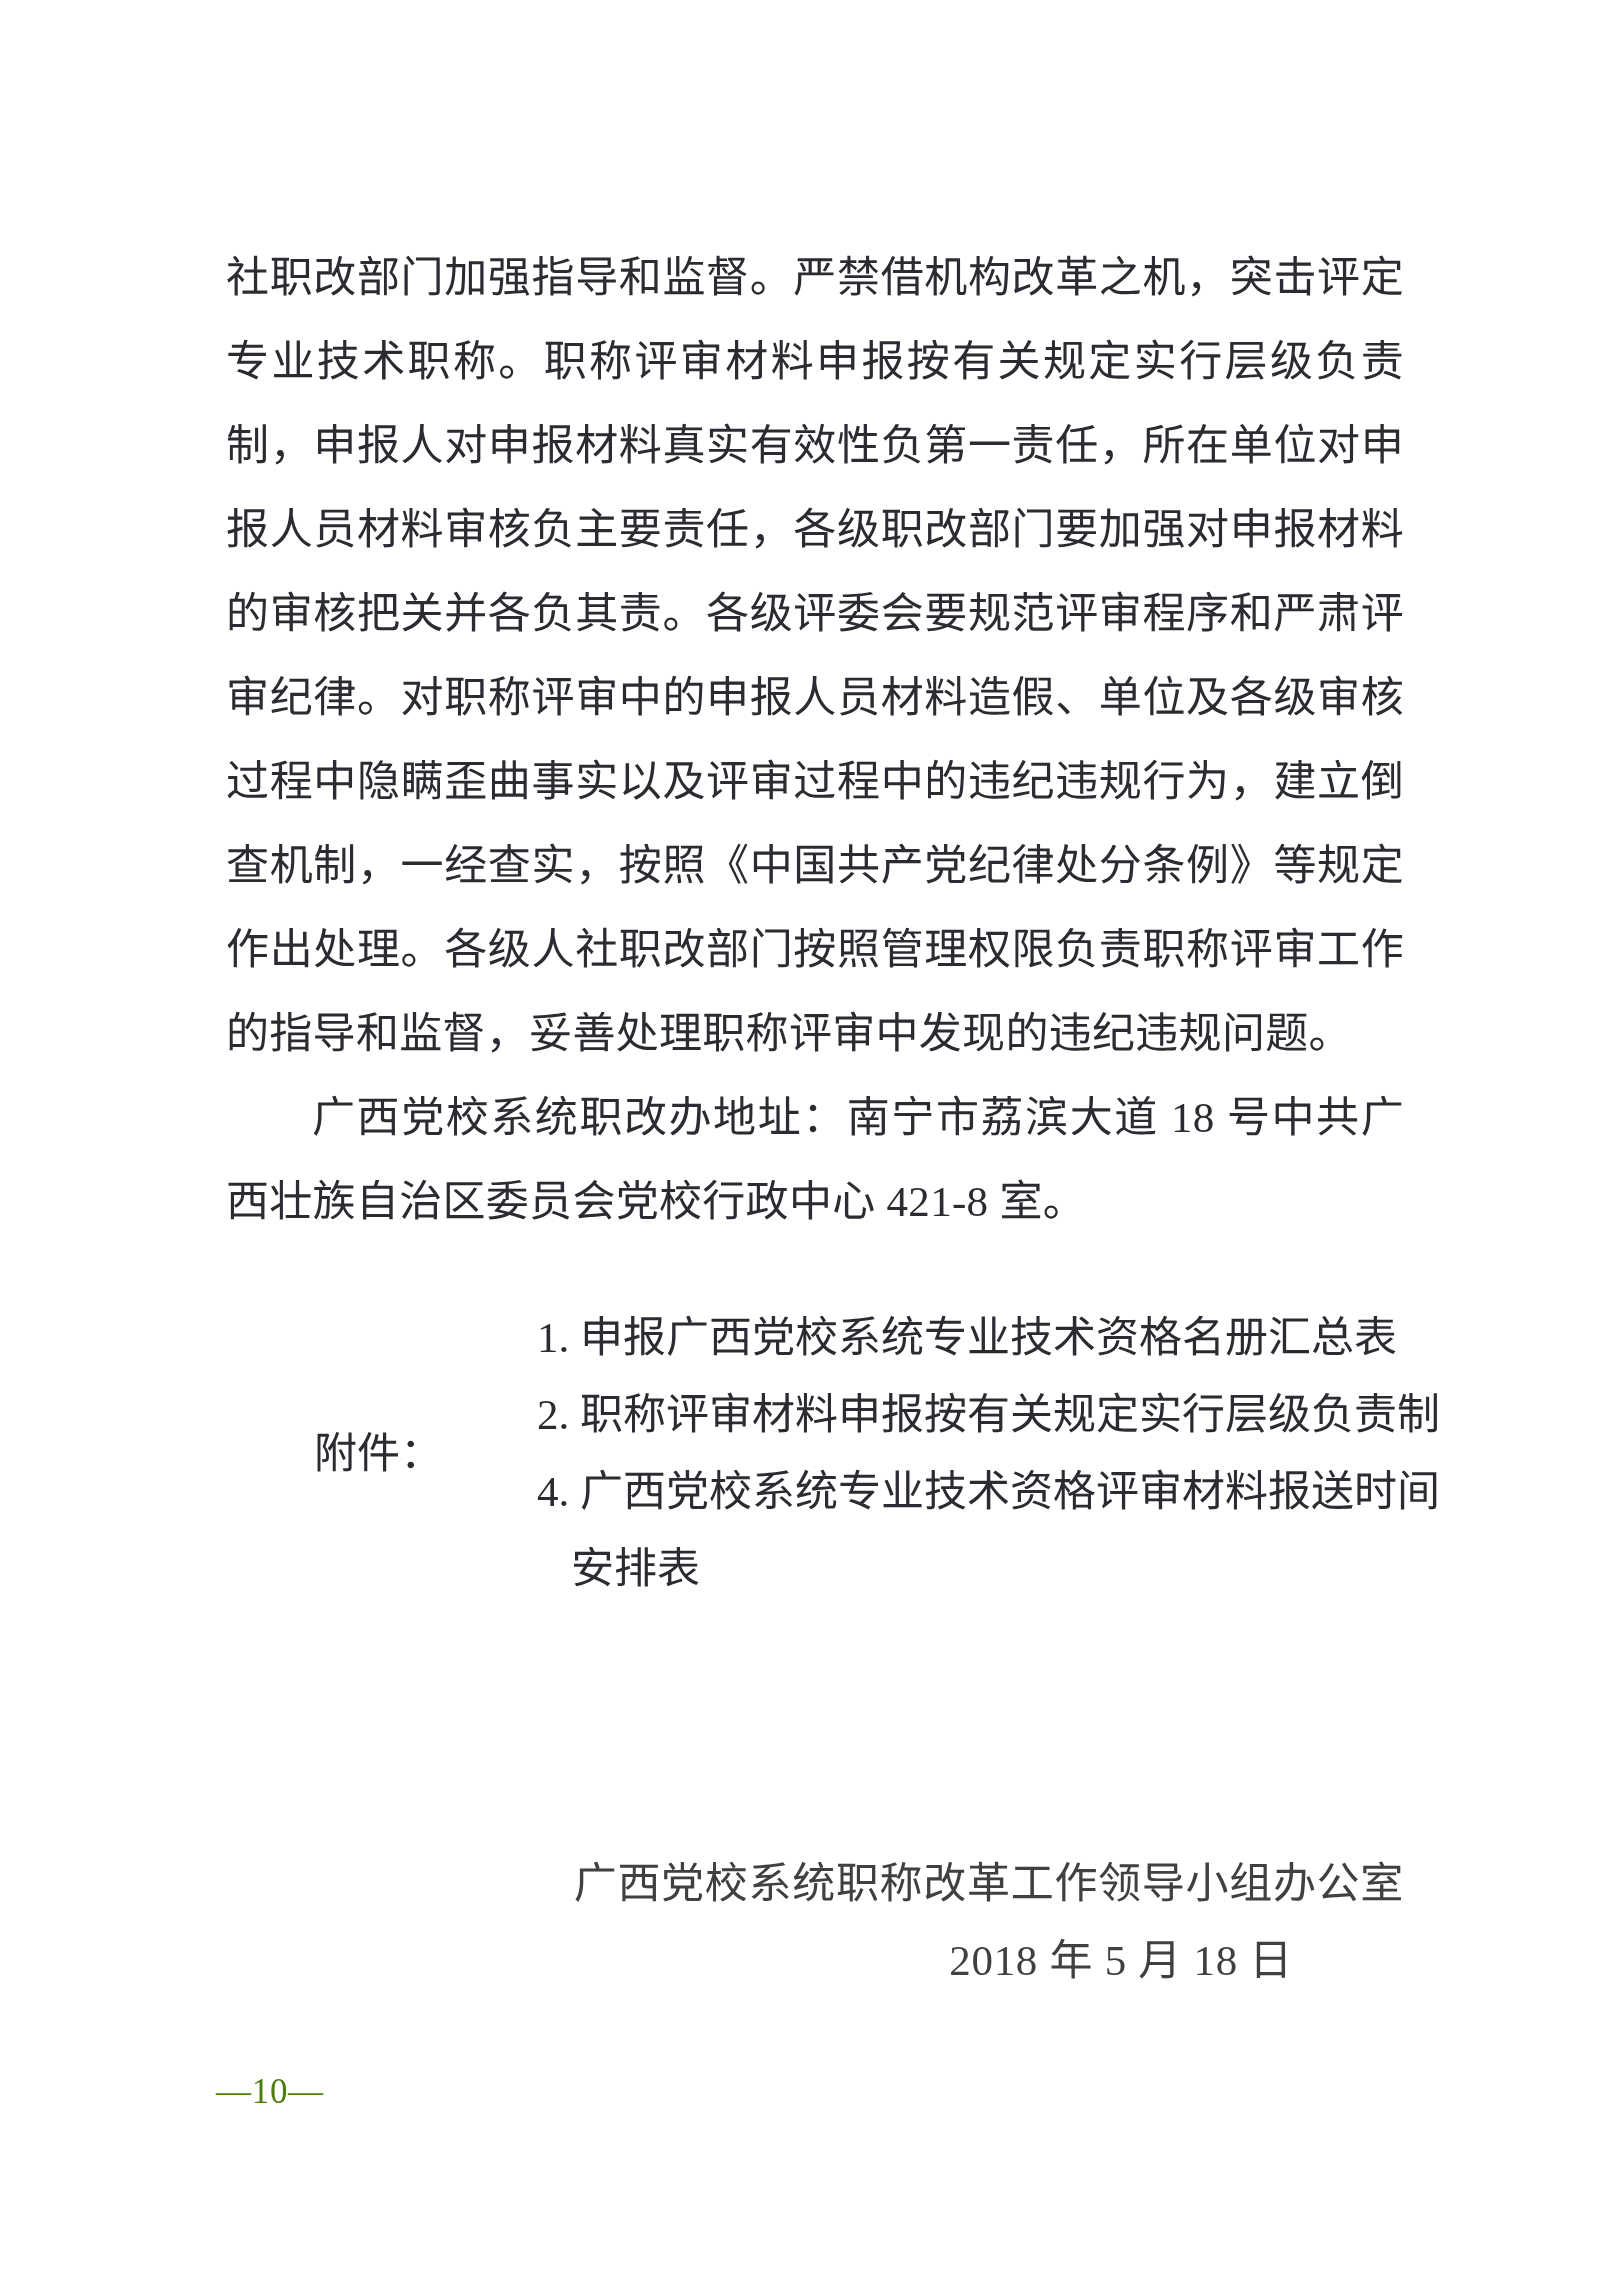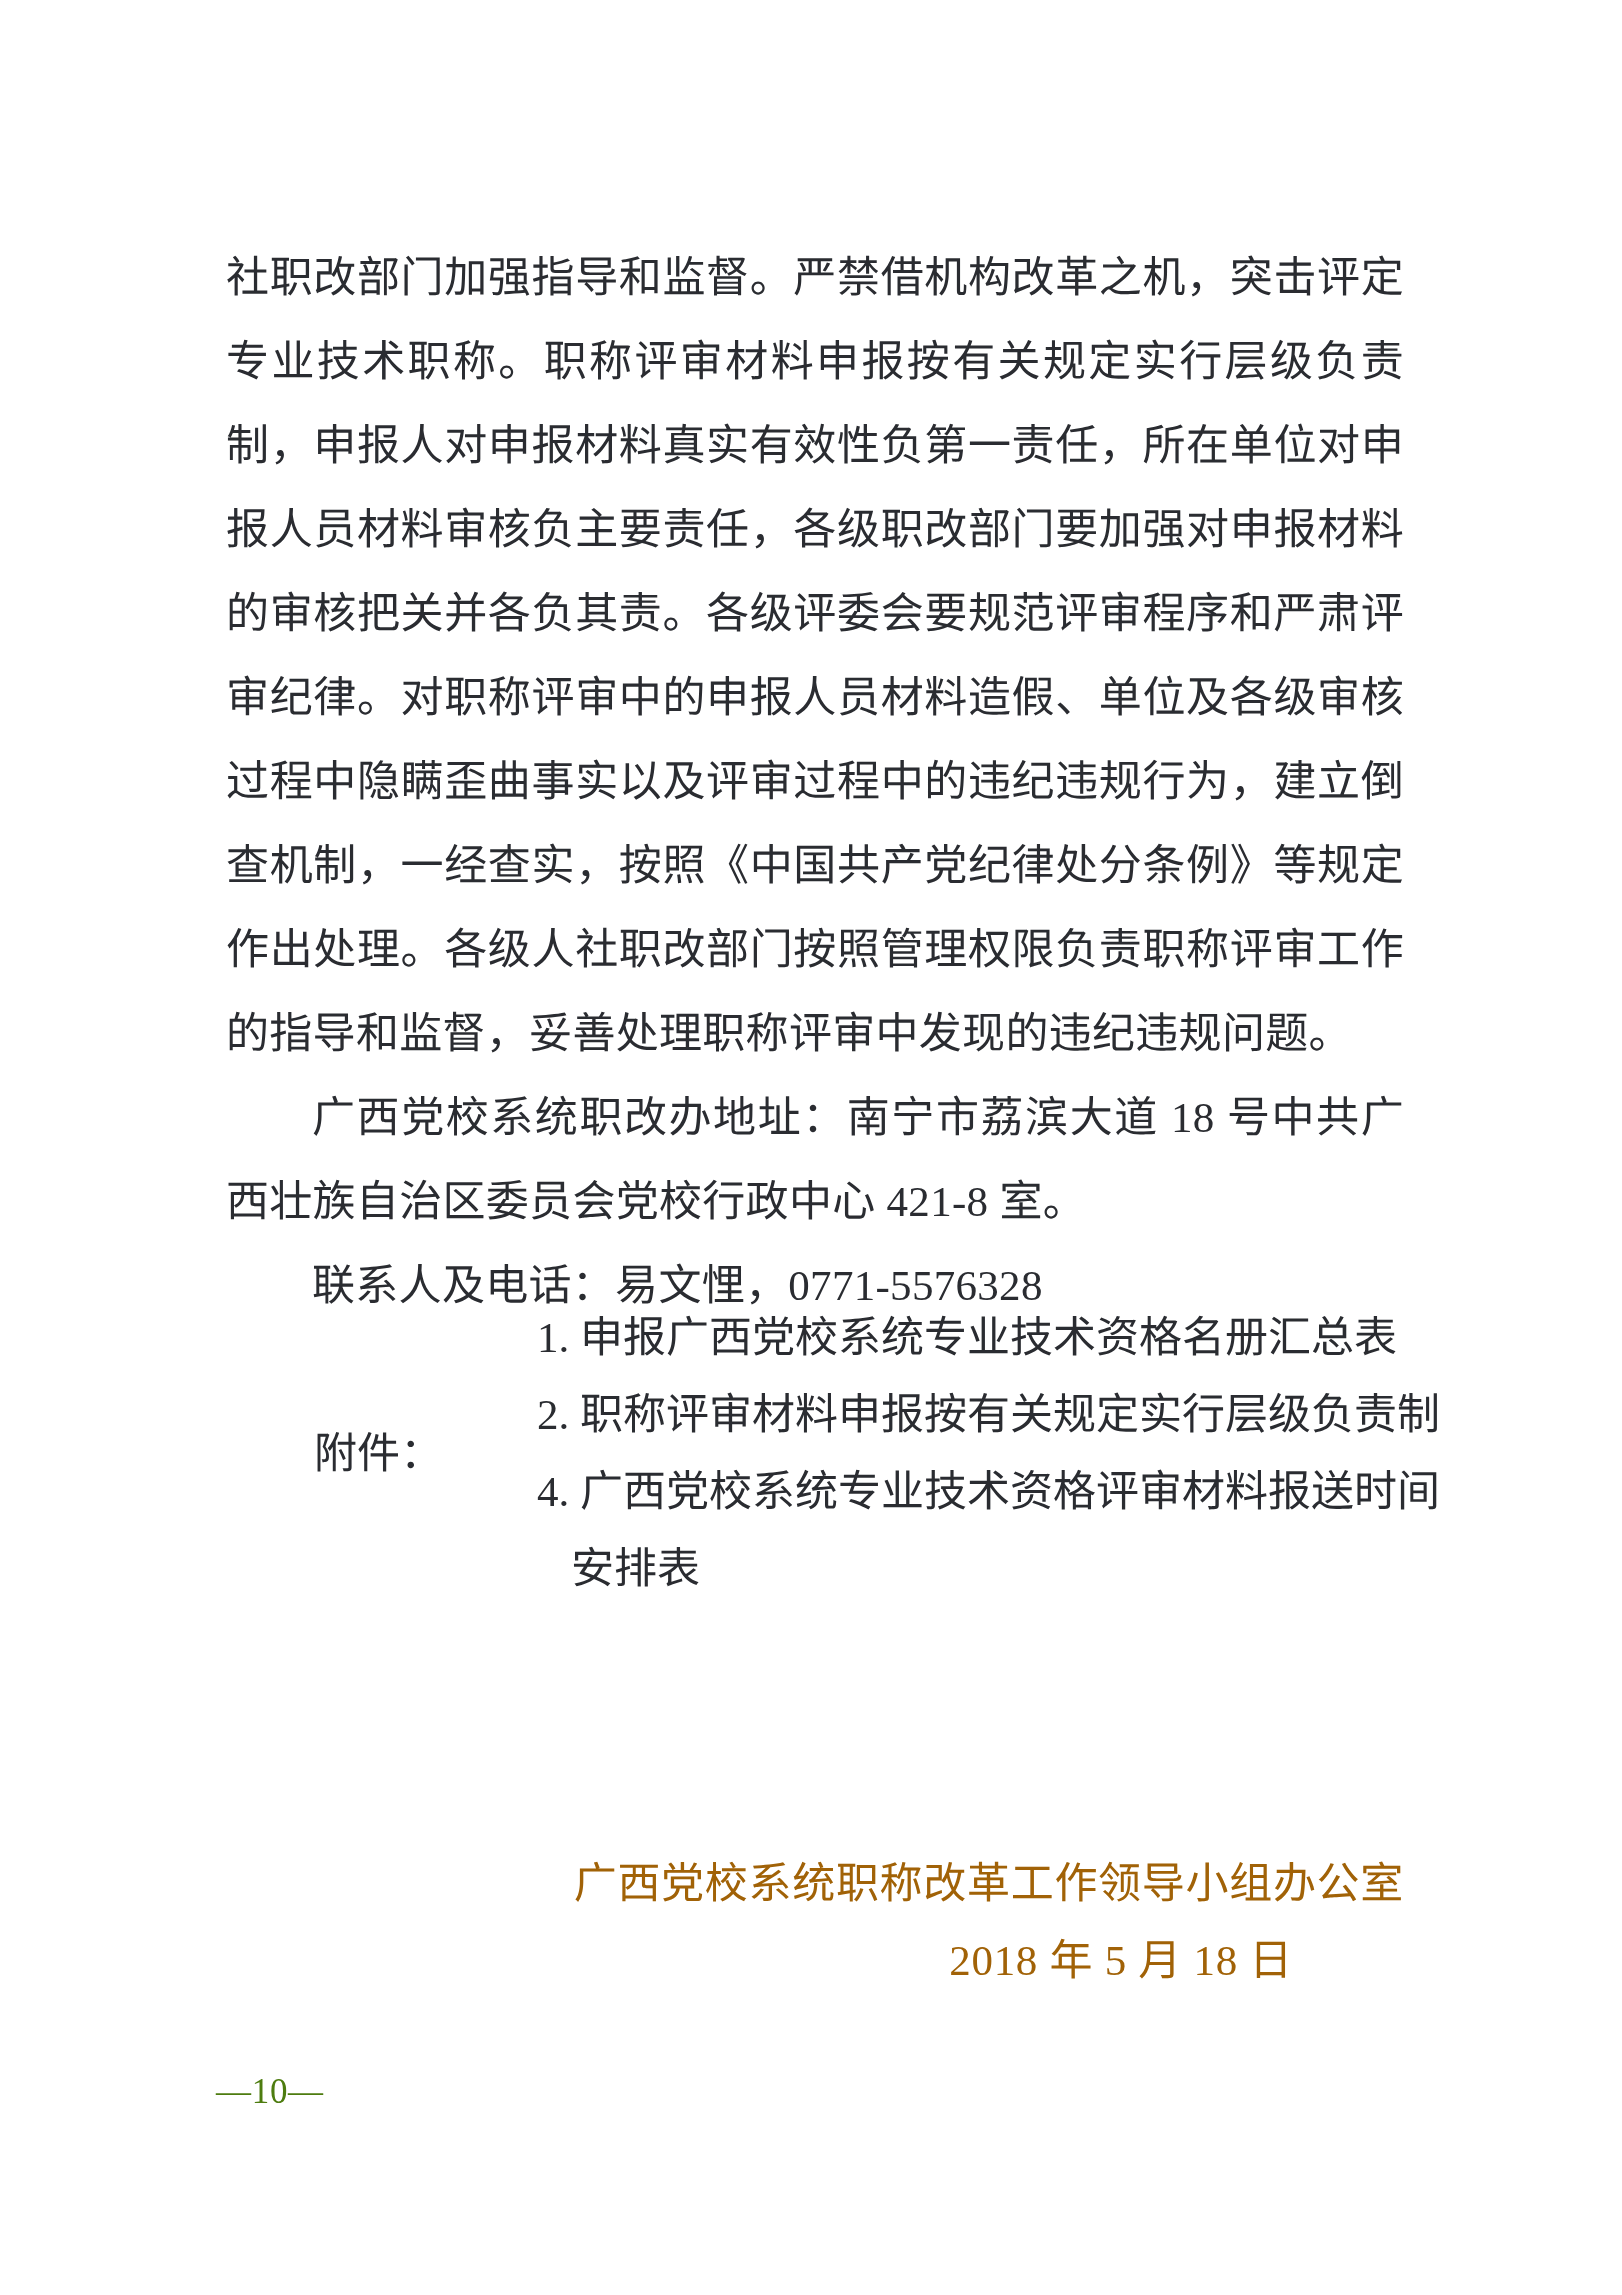--- a/index.html
+++ b/index.html
@@ -126,7 +126,6 @@
   <div class="body-col">
     <p class="para">社职改部门加强指导和监督。严禁借机构改革之机，突击评定专业技术职称。职称评审材料申报按有关规定实行层级负责制，申报人对申报材料真实有效性负第一责任，所在单位对申报人员材料审核负主要责任，各级职改部门要加强对申报材料的审核把关并各负其责。各级评委会要规范评审程序和严肃评审纪律。对职称评审中的申报人员材料造假、单位及各级审核过程中隐瞒歪曲事实以及评审过程中的违纪违规行为，建立倒查机制，一经查实，按照《中国共产党纪律处分条例》等规定作出处理。各级人社职改部门按照管理权限负责职称评审工作的指导和监督，妥善处理职称评审中发现的违纪违规问题。</p>
     <p class="para indent">广西党校系统职改办地址：南宁市荔滨大道 18 号中共广西壮族自治区委员会党校行政中心 421-8 室。</p>
-    <p class="para indent">联系人及电话：易文悝，0771-5576328</p>
   </div>
 
   <div class="attachments">

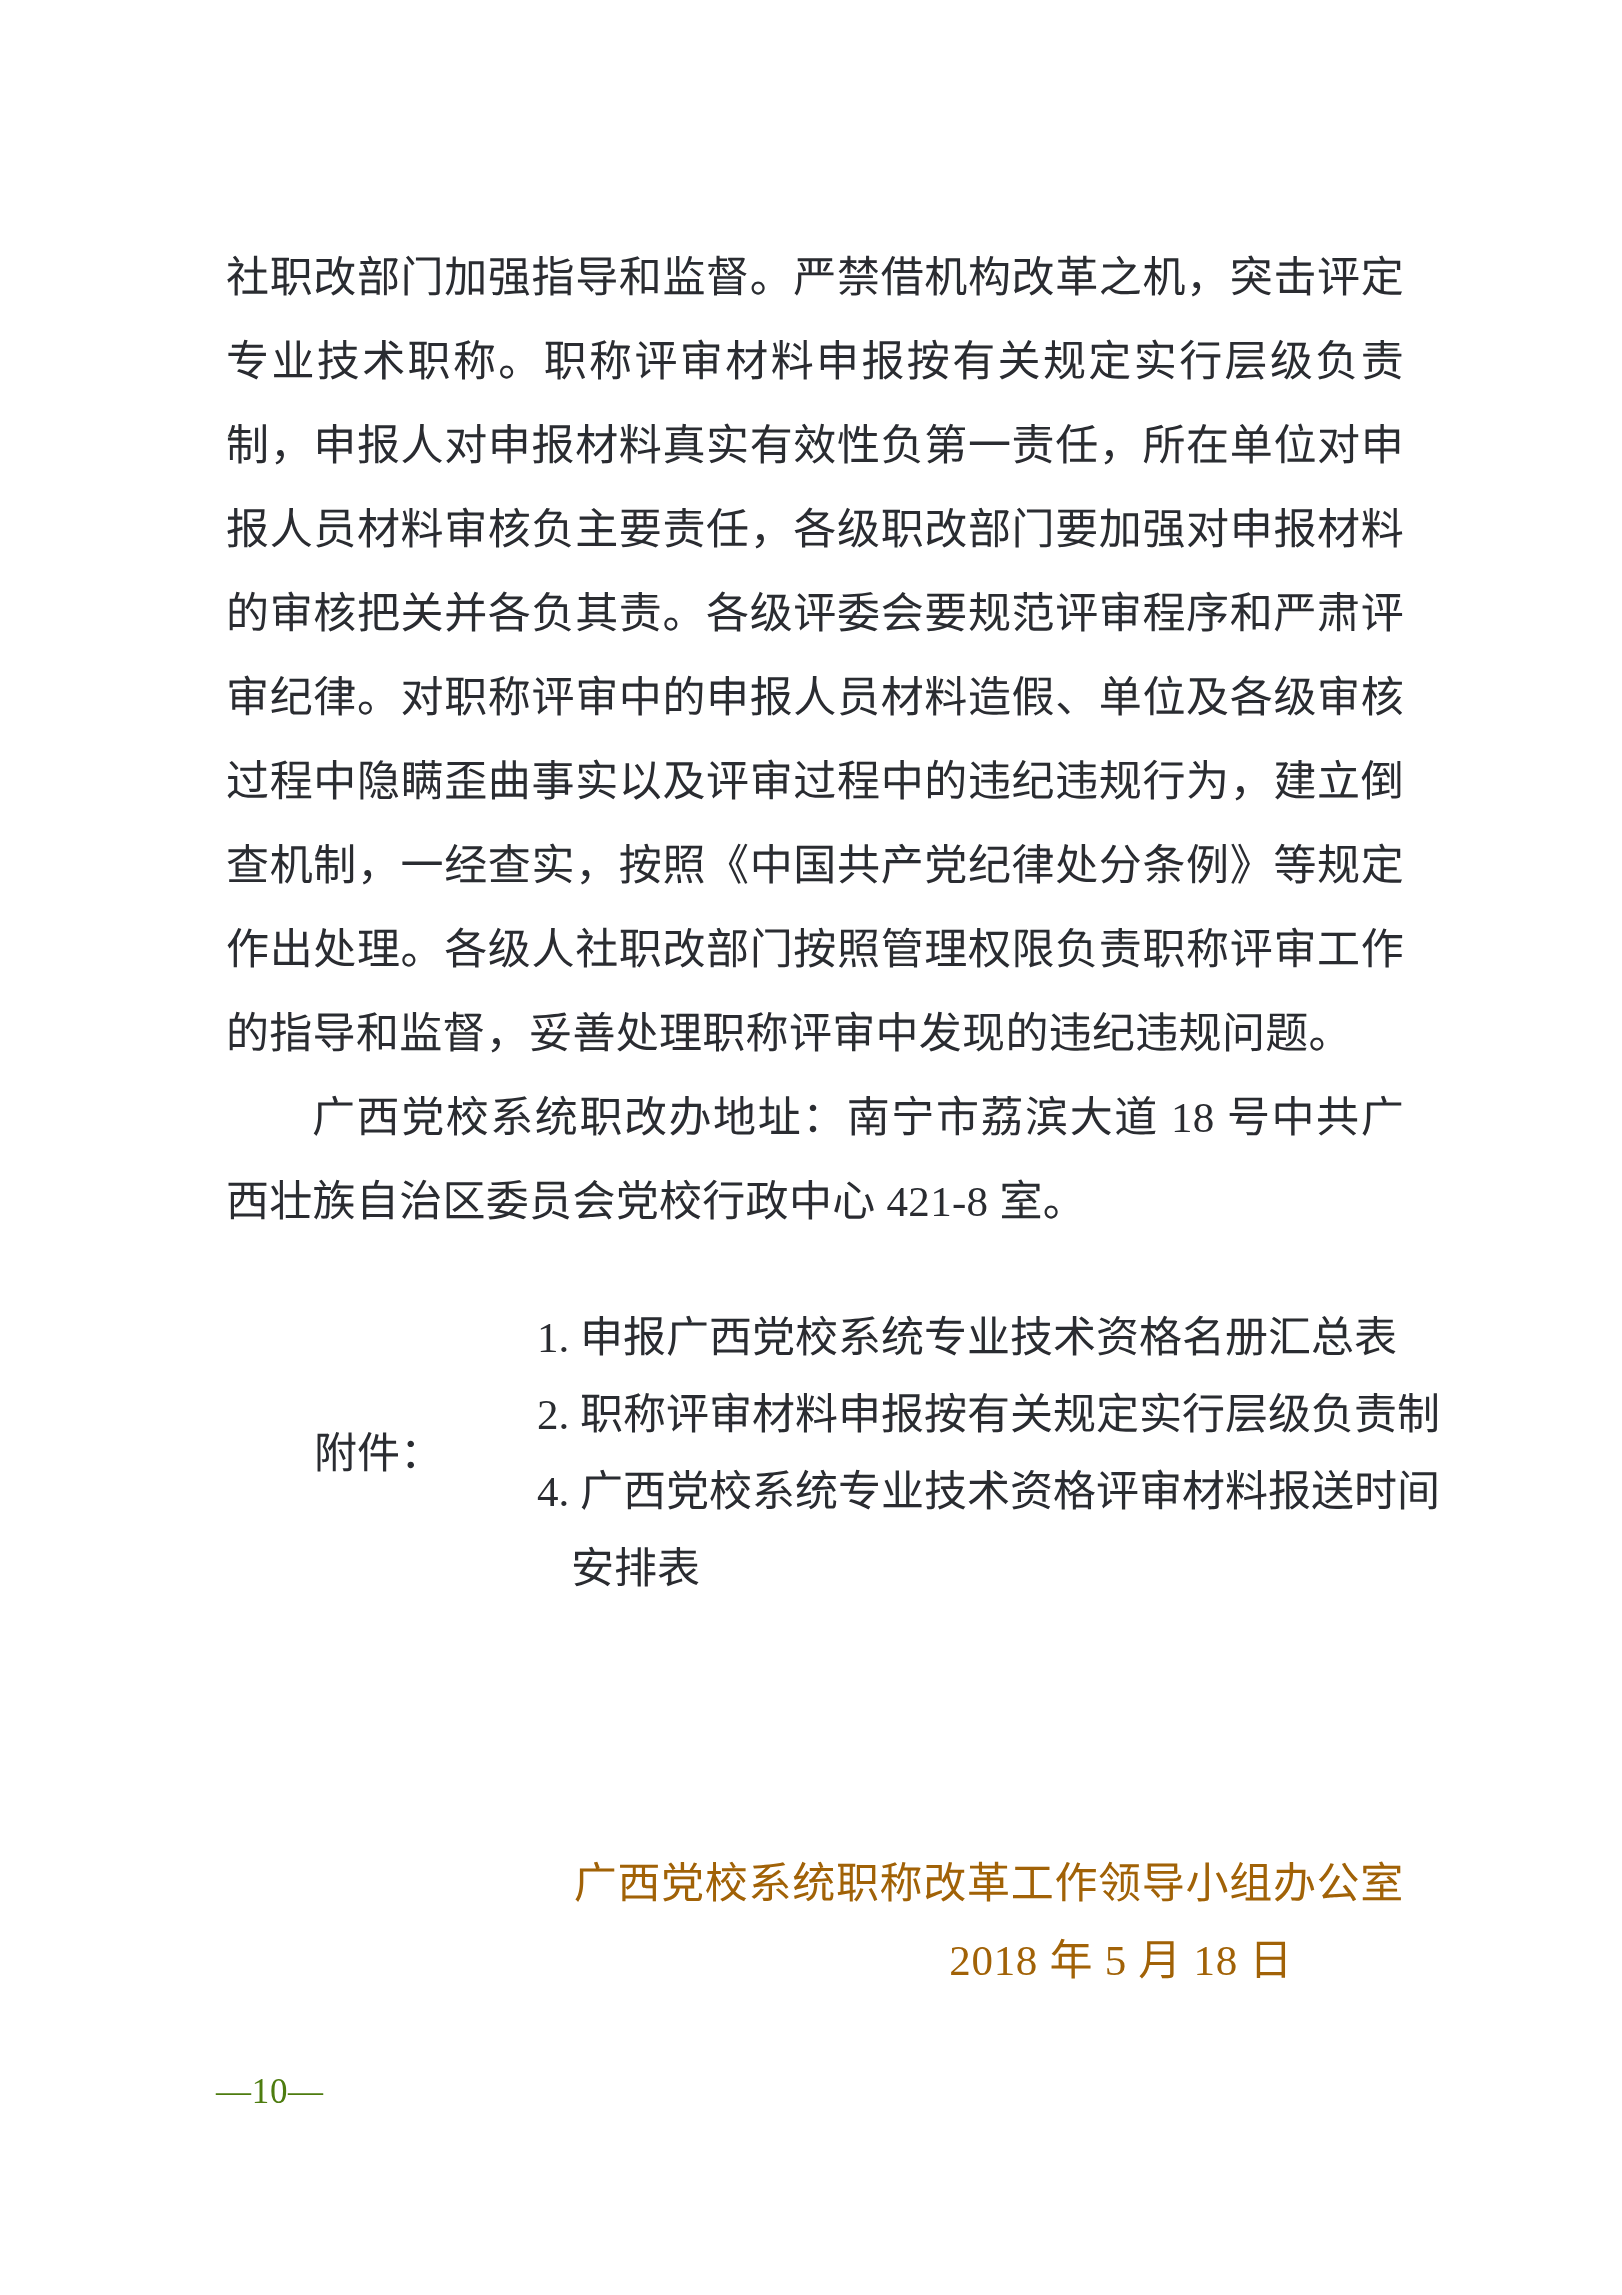--- a/index.html
+++ b/index.html
@@ -93,7 +93,7 @@
     text-align: right;
     font-size: 43px;
     line-height: 77px;
-    color: #a16207;
+    color: #404040;
   }
 
   .sig-org {

